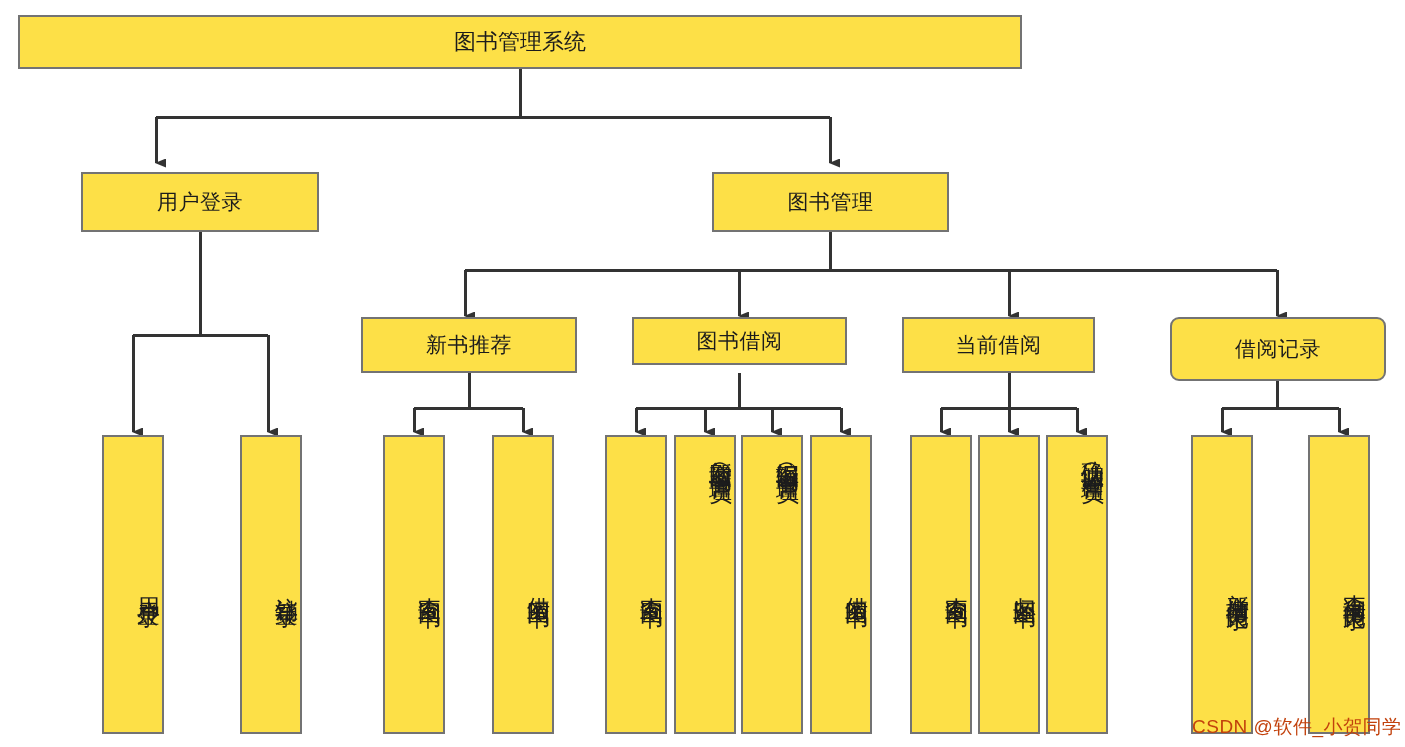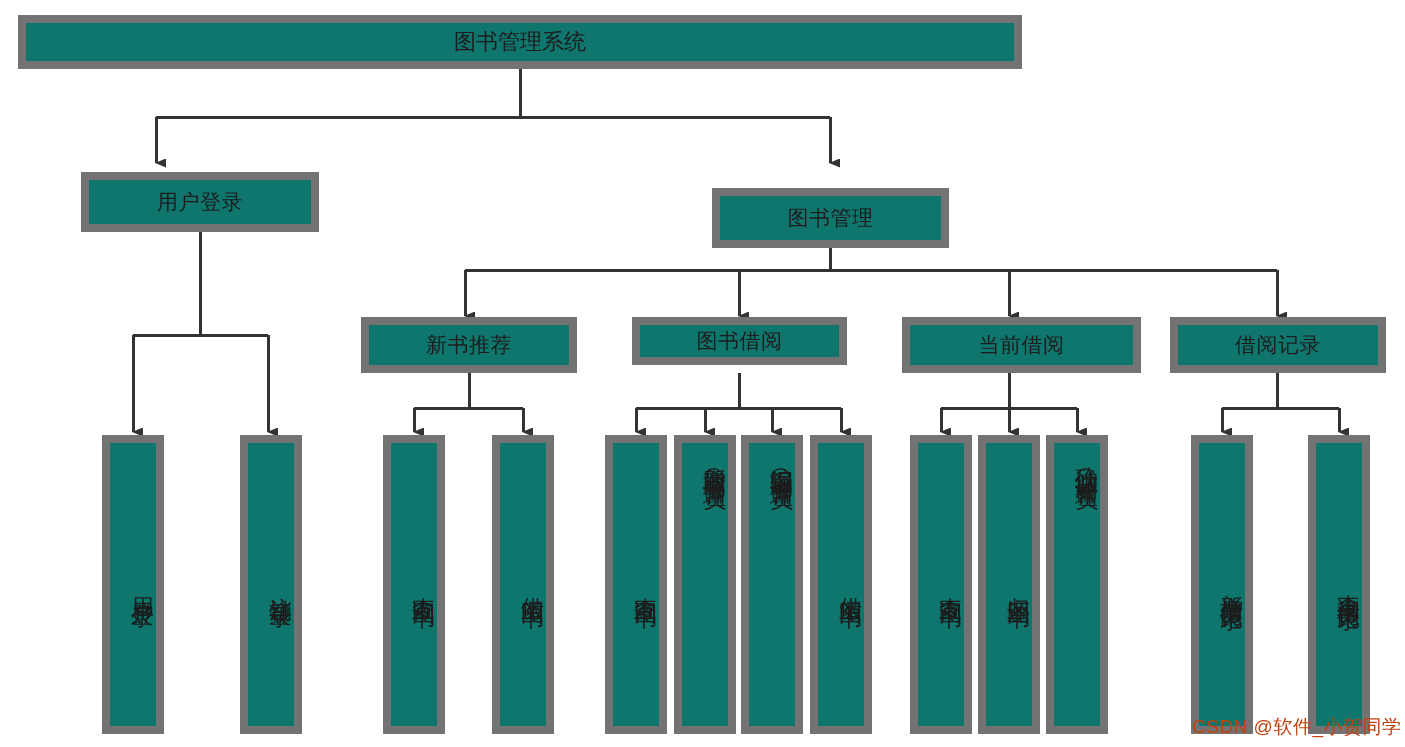--- a/index.html
+++ b/index.html
@@ -28,8 +28,8 @@
   .node {
     position: absolute;
     box-sizing: border-box;
-    border: 8px solid #737373;
-    background: #0f766e;
+    border: 2px solid #737373;
+    background: #fde047;
     display: flex;
     align-items: center;
     justify-content: center;

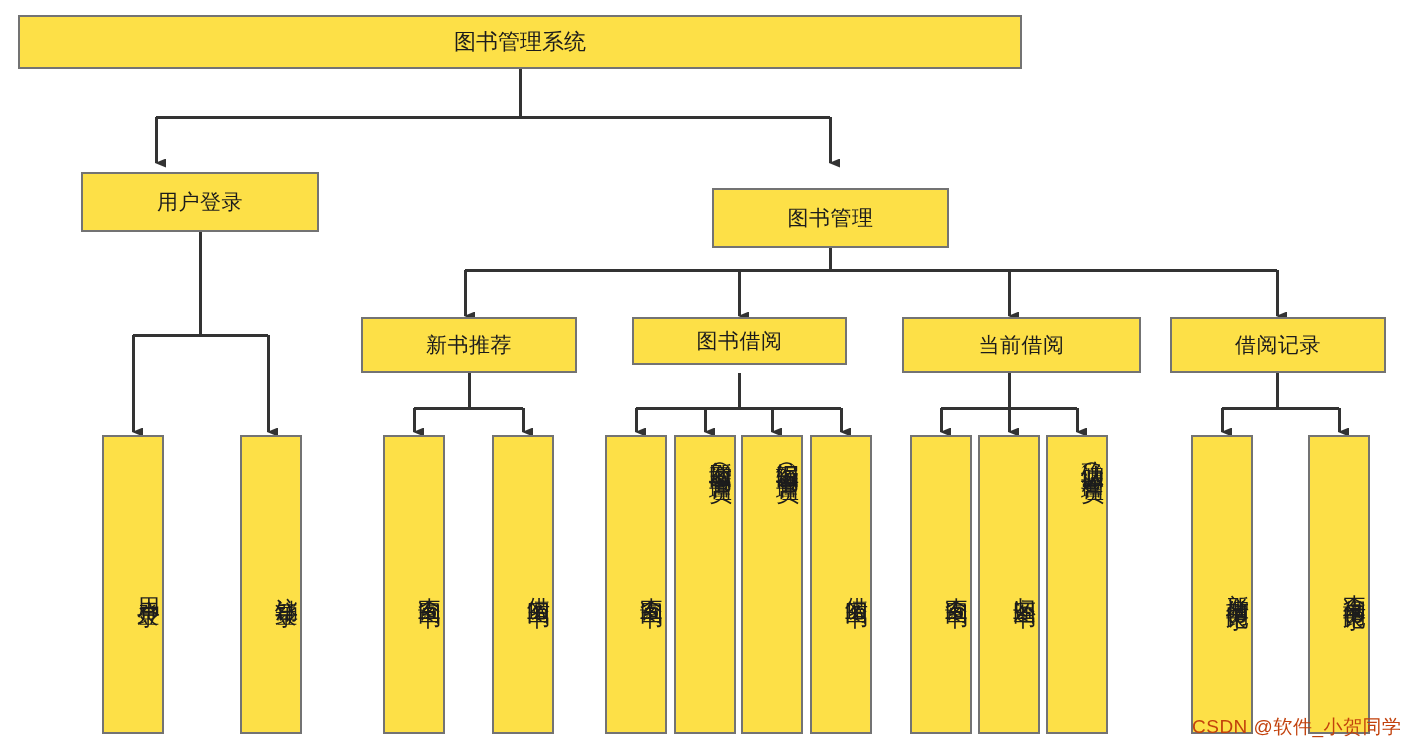--- a/index.html
+++ b/index.html
@@ -133,7 +133,7 @@
   <div class="node h" style="left:81px; top:172px; width:238px; height:60px;">
     <span>用户登录</span>
   </div>
-  <div class="node h" style="left:712px; top:188px; width:237px; height:60px;">
+  <div class="node h" style="left:712px; top:172px; width:237px; height:60px;">
     <span>图书管理</span>
   </div>
 

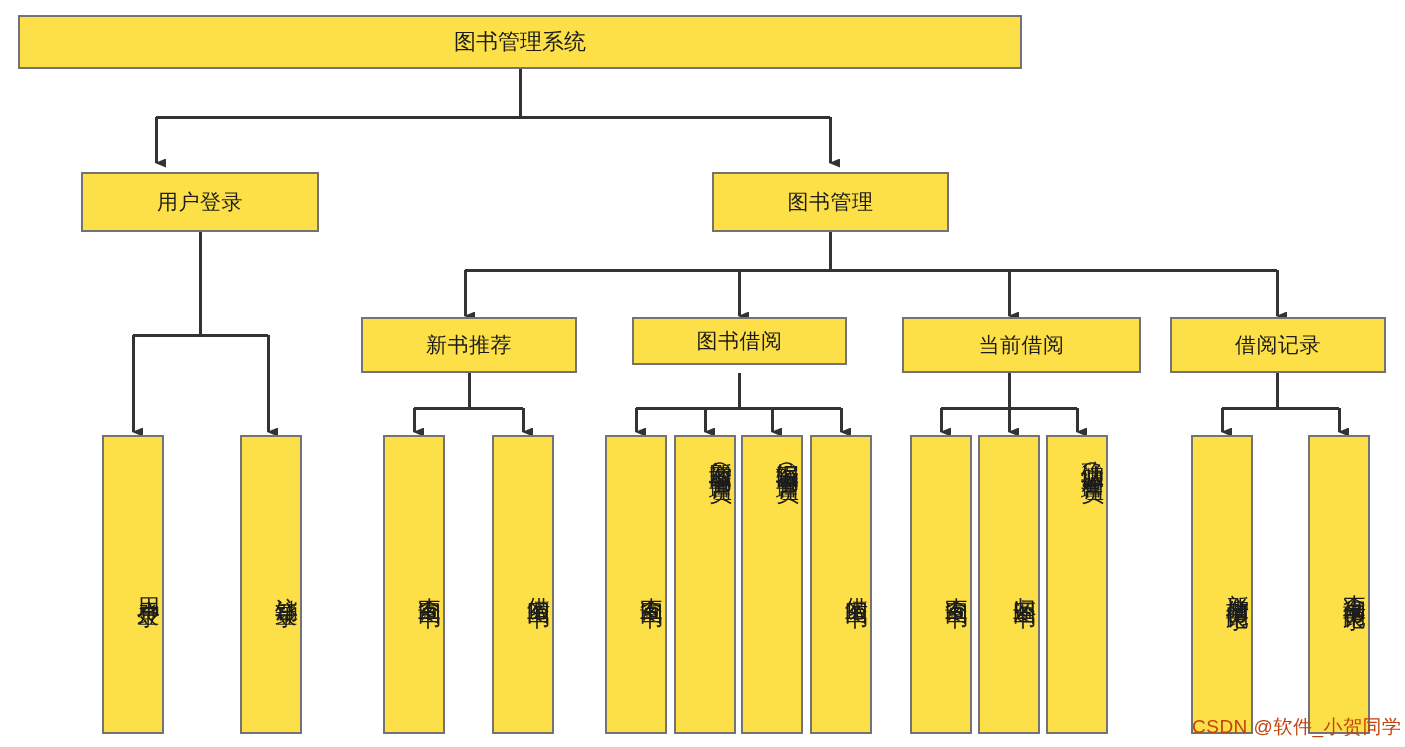--- a/index.html
+++ b/index.html
@@ -143,7 +143,7 @@
   <div class="node h" style="left:632px; top:317px; width:215px; height:48px;">
     <span>图书借阅</span>
   </div>
-  <div class="node h" style="left:902px; top:317px; width:239px; height:56px;">
+  <div class="node h" style="left:902px; top:317px; width:193px; height:56px;">
     <span>当前借阅</span>
   </div>
   <div class="node h" style="left:1170px; top:317px; width:216px; height:56px;">

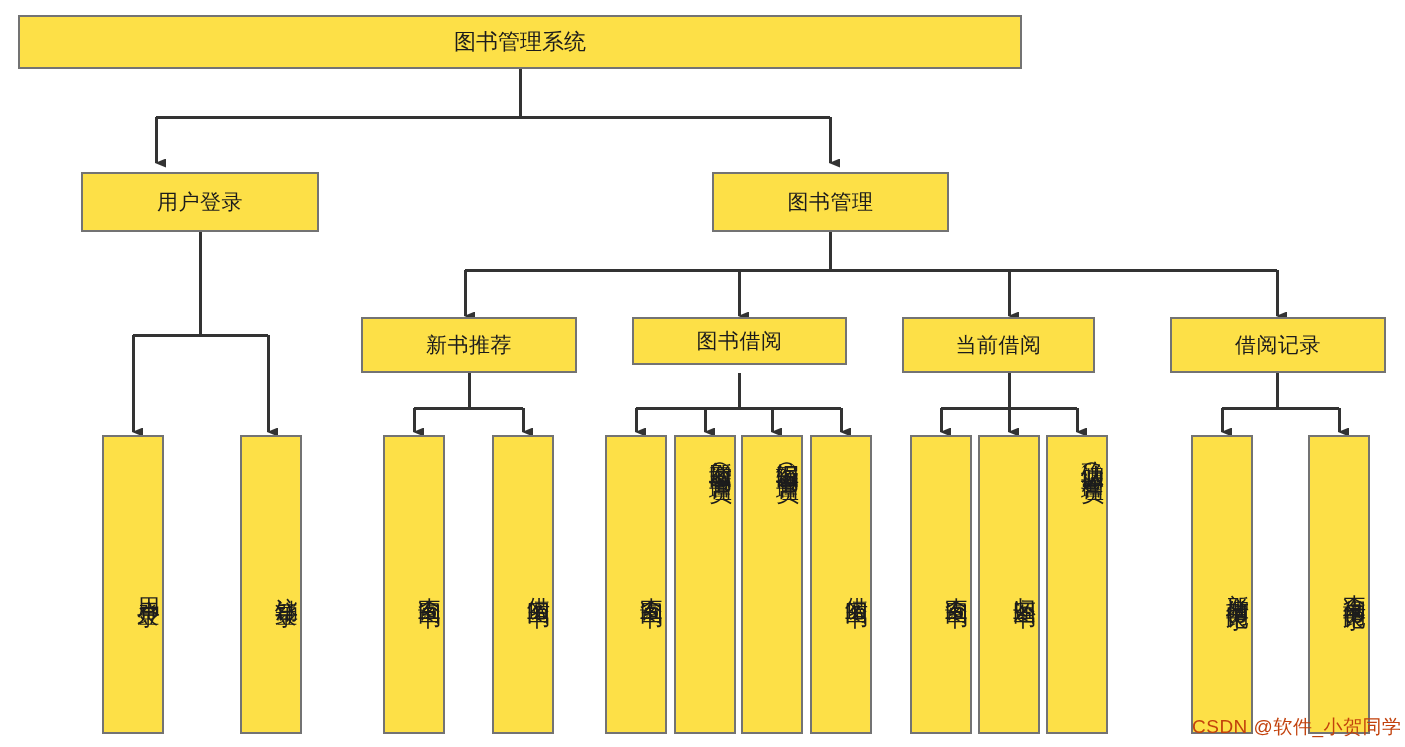--- a/index.html
+++ b/index.html
@@ -146,7 +146,7 @@
   <div class="node h" style="left:902px; top:317px; width:193px; height:56px;">
     <span>当前借阅</span>
   </div>
-  <div class="node h" style="left:1170px; top:317px; width:216px; height:56px;">
+  <div class="node h" style="left:1170px; top:317px; width:216px; height:64px;border-radius:9px;">
     <span>借阅记录</span>
   </div>
 

